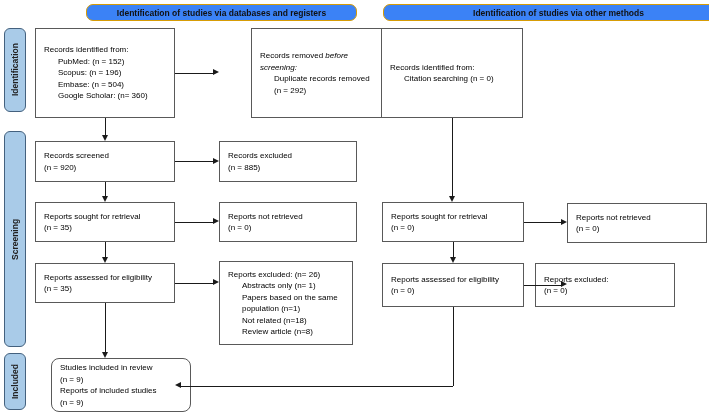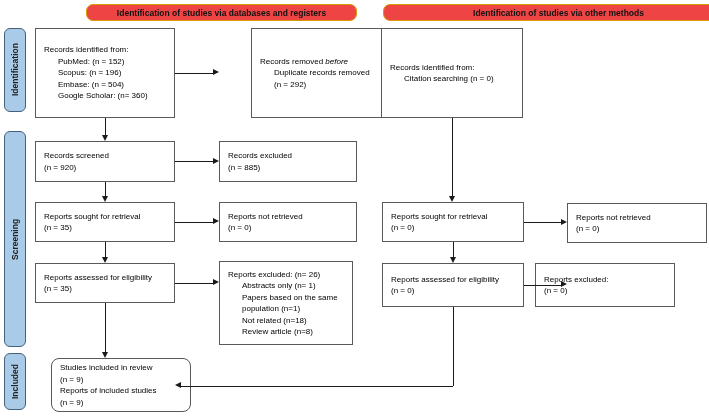--- a/index.html
+++ b/index.html
@@ -8,7 +8,7 @@
     font-family:"Liberation Sans", sans-serif;color:#000;overflow:hidden;
   }
   .banner{
-    position:absolute;height:17px;background:#ef4444;border:1px solid #d79c05;
+    position:absolute;height:17px;background:#3b82f6;border:1px solid #d79c05;
     border-radius:7px;display:flex;align-items:center;justify-content:center;
     font-size:8.5px;font-weight:bold;color:#111;box-sizing:border-box;
   }

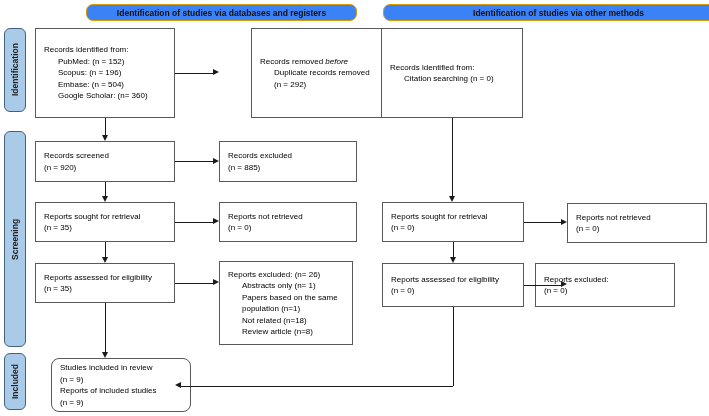--- a/index.html
+++ b/index.html
@@ -87,6 +87,7 @@
 
   <div class="box" style="left:219px;top:28px;width:138px;height:90px;margin-left:32px;">
     <div class="ln"><span>Records removed </span><span class="it">before</span></div>
+    <div class="ln it">screening:</div>
     <div class="ln ind">Duplicate records removed</div>
     <div class="ln ind">(n = 292)</div>
   </div>

